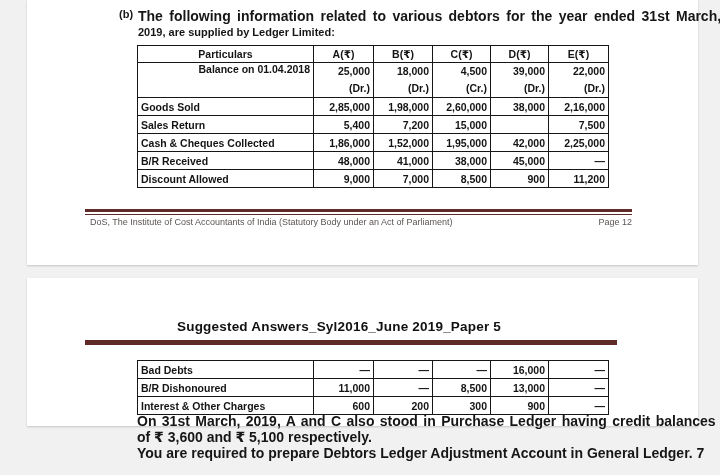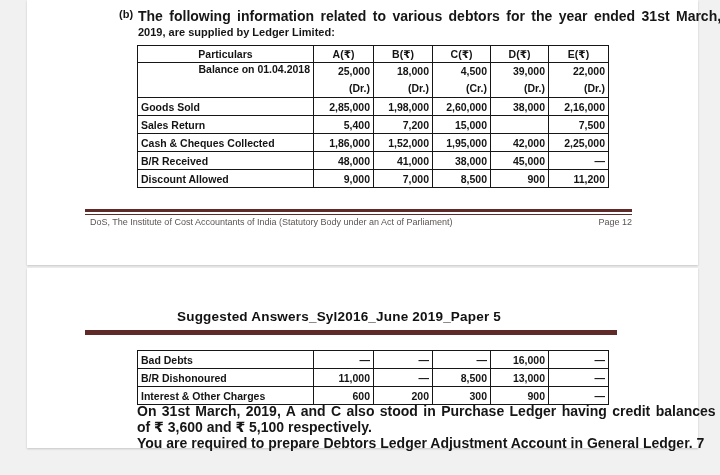--- a/index.html
+++ b/index.html
@@ -14,7 +14,7 @@
     box-shadow:0 1px 2px rgba(0,0,0,.18);
   }
   .page1{top:0;height:265px;}
-  .page2{top:268px;height:180px;}
+  .page2{top:278px;height:148px;}
 
   
   .intro-marker{position:absolute;left:92px;top:8px;font-size:11px;font-weight:bold;white-space:nowrap;}

